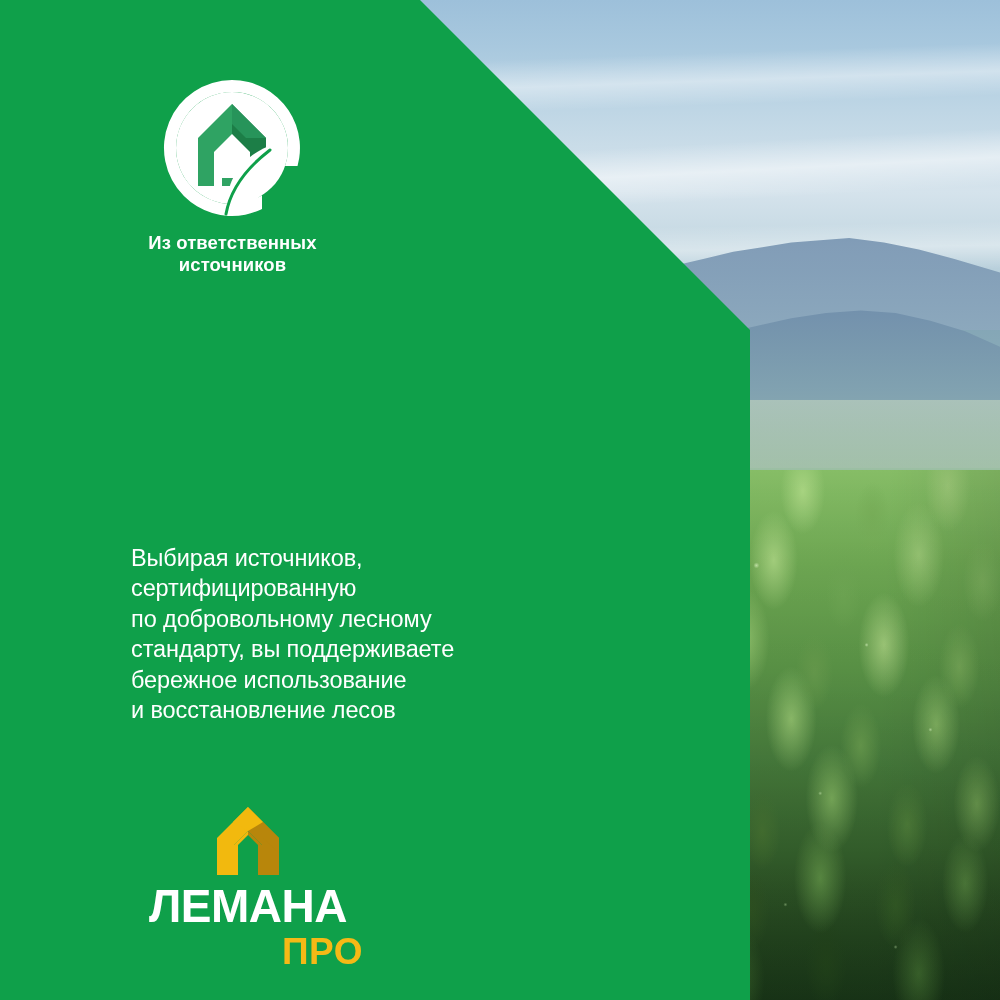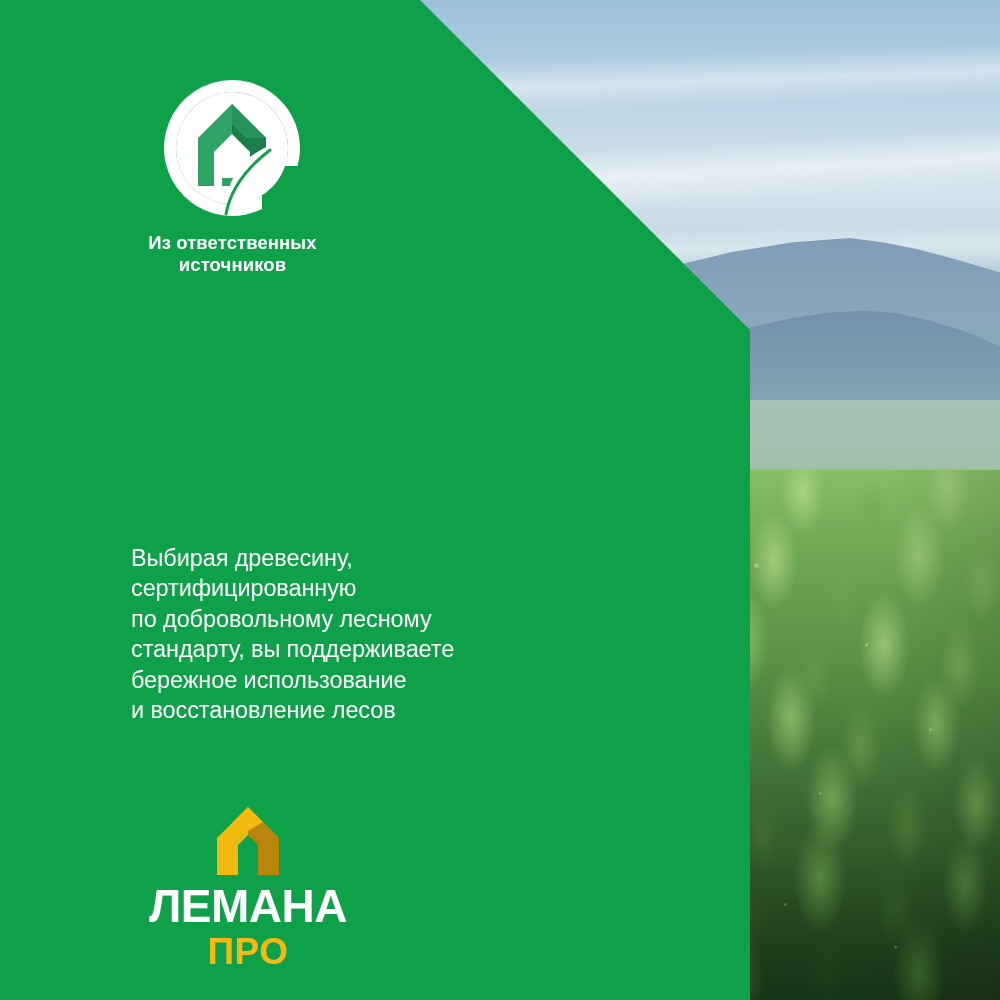--- a/index.html
+++ b/index.html
@@ -354,7 +354,7 @@
     </div>
 
 
-    <p class="body-copy">Выбирая древесину,
+    <p class="body-copy">Выбирая источников,
 сертифицированную
 по добровольному лесному
 стандарту, вы поддерживаете

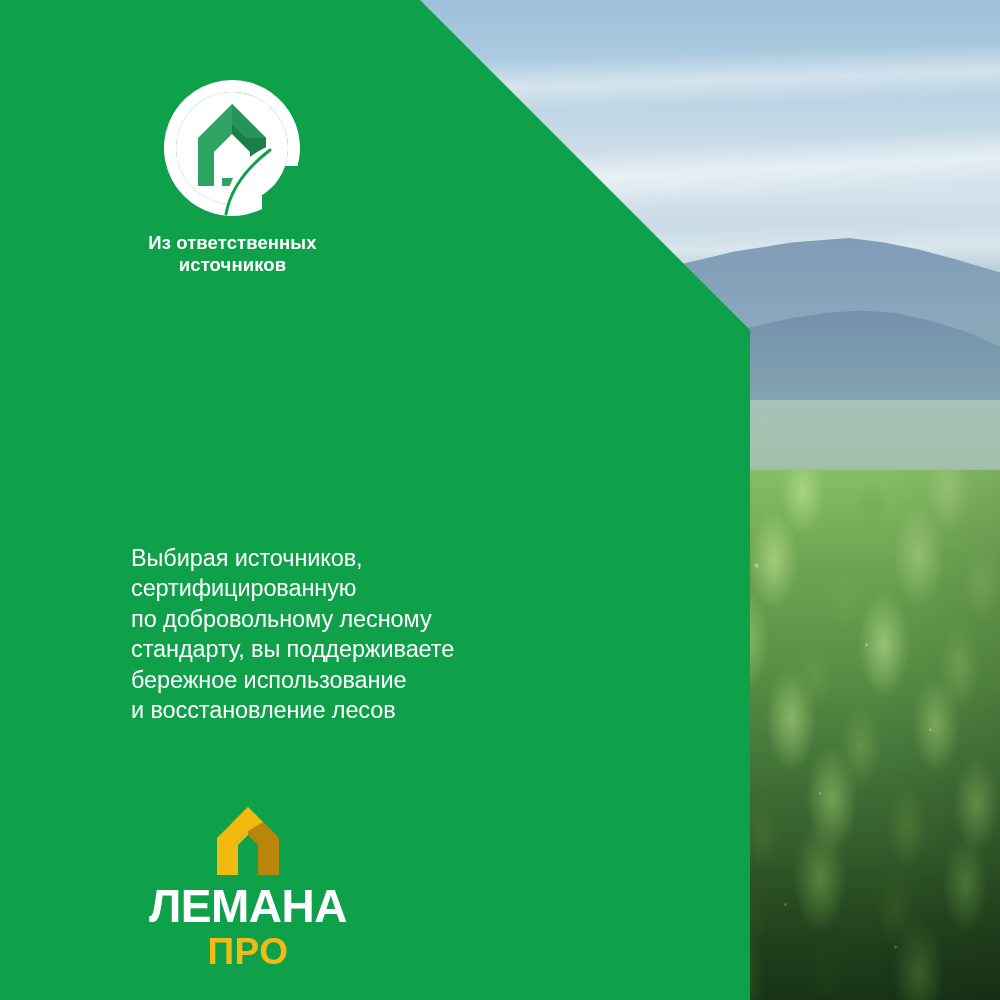--- a/index.html
+++ b/index.html
@@ -289,7 +289,7 @@
   .brand-sub {
     display: block;
     margin: 4px 0 0 0;
-    text-align: center;
+    text-align: right;
     color: #F5B916;
     font-size: 37px;
     font-weight: bold;

